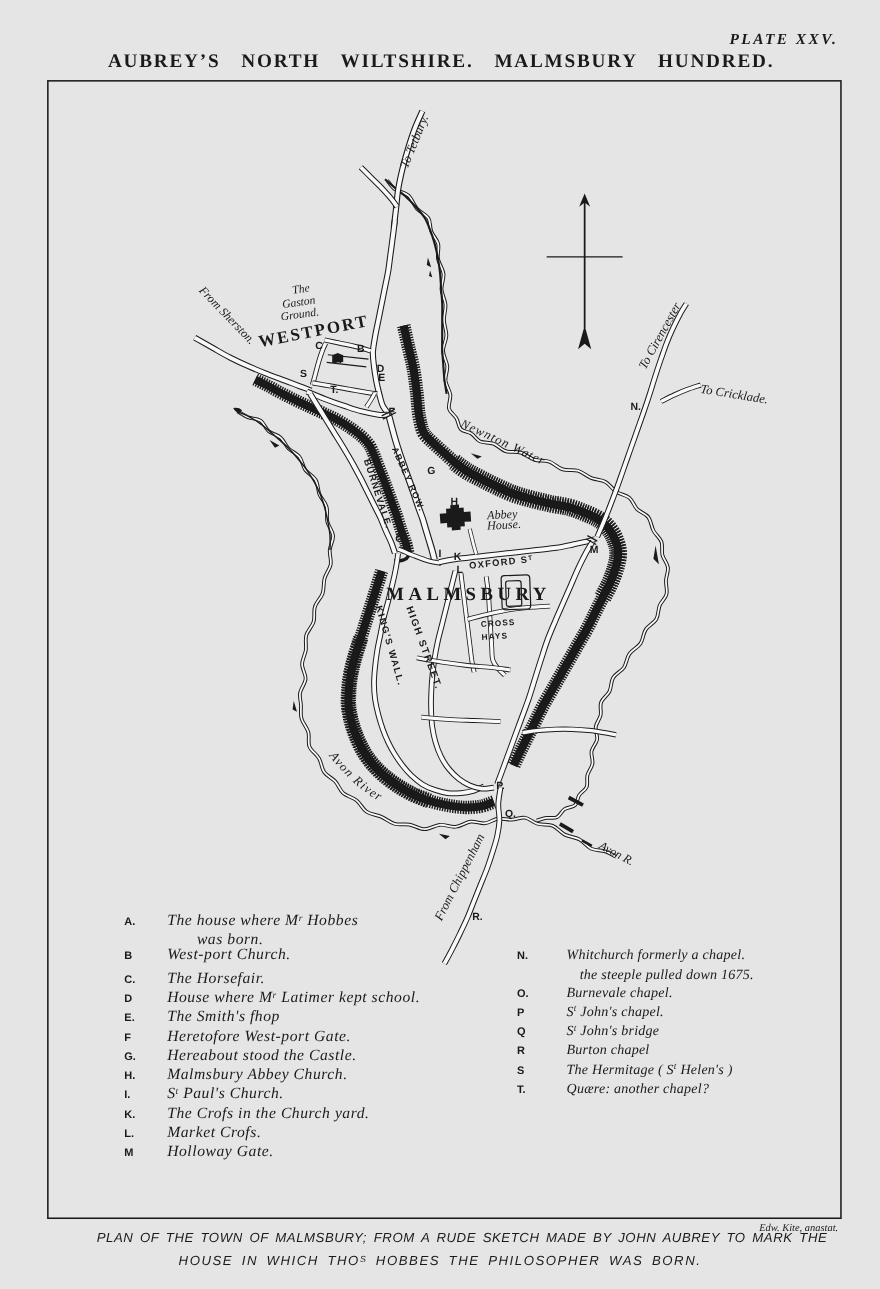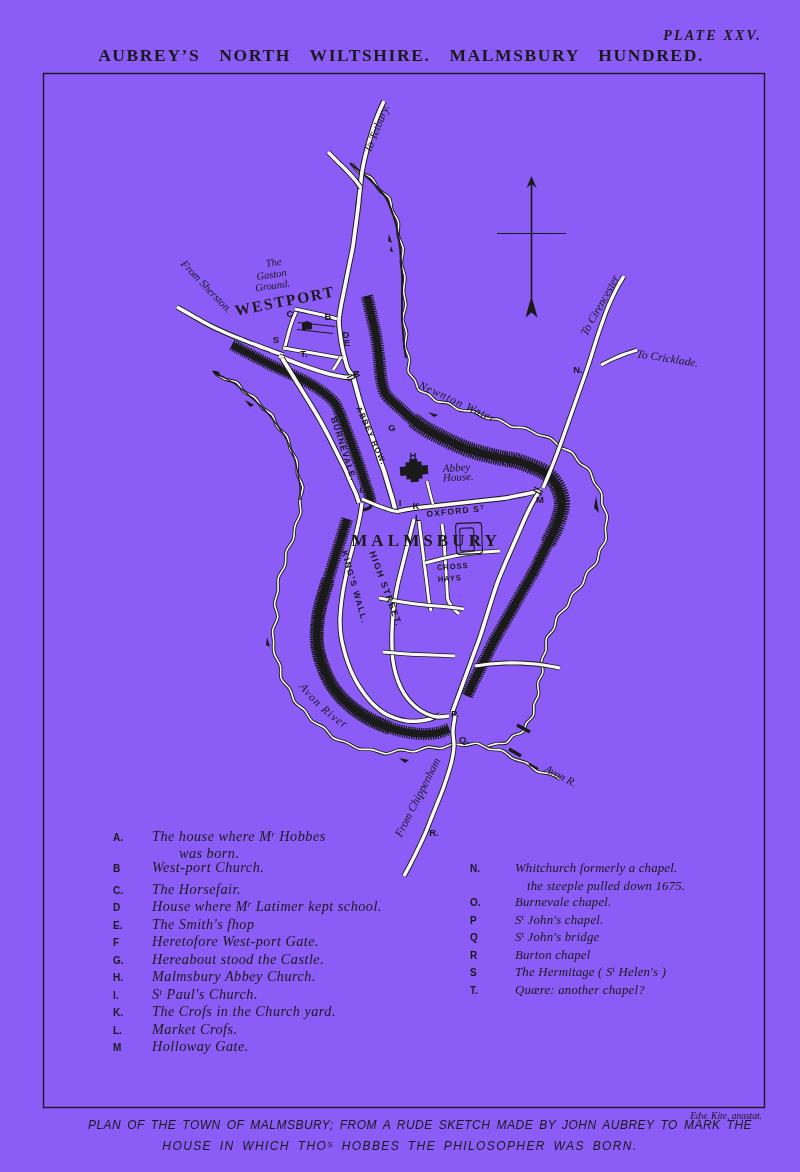--- a/index.html
+++ b/index.html
@@ -1,5 +1,5 @@
 <!DOCTYPE html>
-<html><head><meta charset="utf-8"><style>html,body{margin:0;padding:0}.page{position:relative;width:800px;height:1172px;background:#8b5cf6;overflow:hidden}</style></head><body>
+<html><head><meta charset="utf-8"><style>html,body{margin:0;padding:0}.page{position:relative;width:800px;height:1172px;background:#e5e5e5;overflow:hidden}</style></head><body>
 <div class="page">
 <svg width="800" height="1172" viewBox="0 0 800 1172">
 

